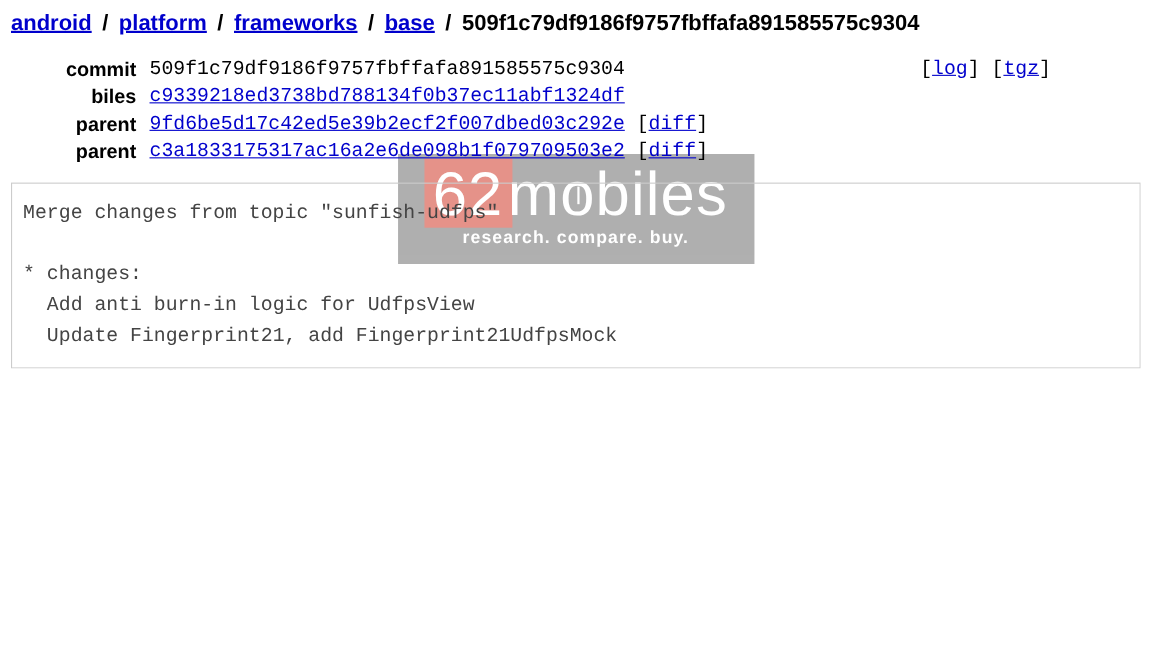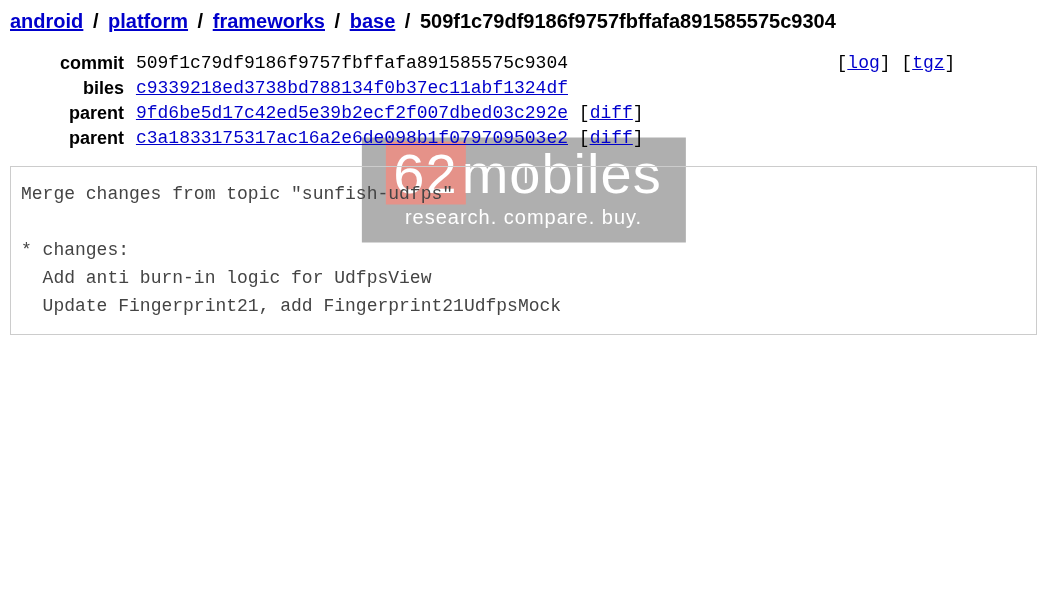--- a/index.html
+++ b/index.html
@@ -93,9 +93,10 @@
     margin-right: -4px;
   }
   .wm-sub {
-    font-size: 20px;
+    font-size: 16px;
     letter-spacing: 1px;
     margin-top: 4px;
+    font-weight: bold;
   }
   .content {
     position: relative;

